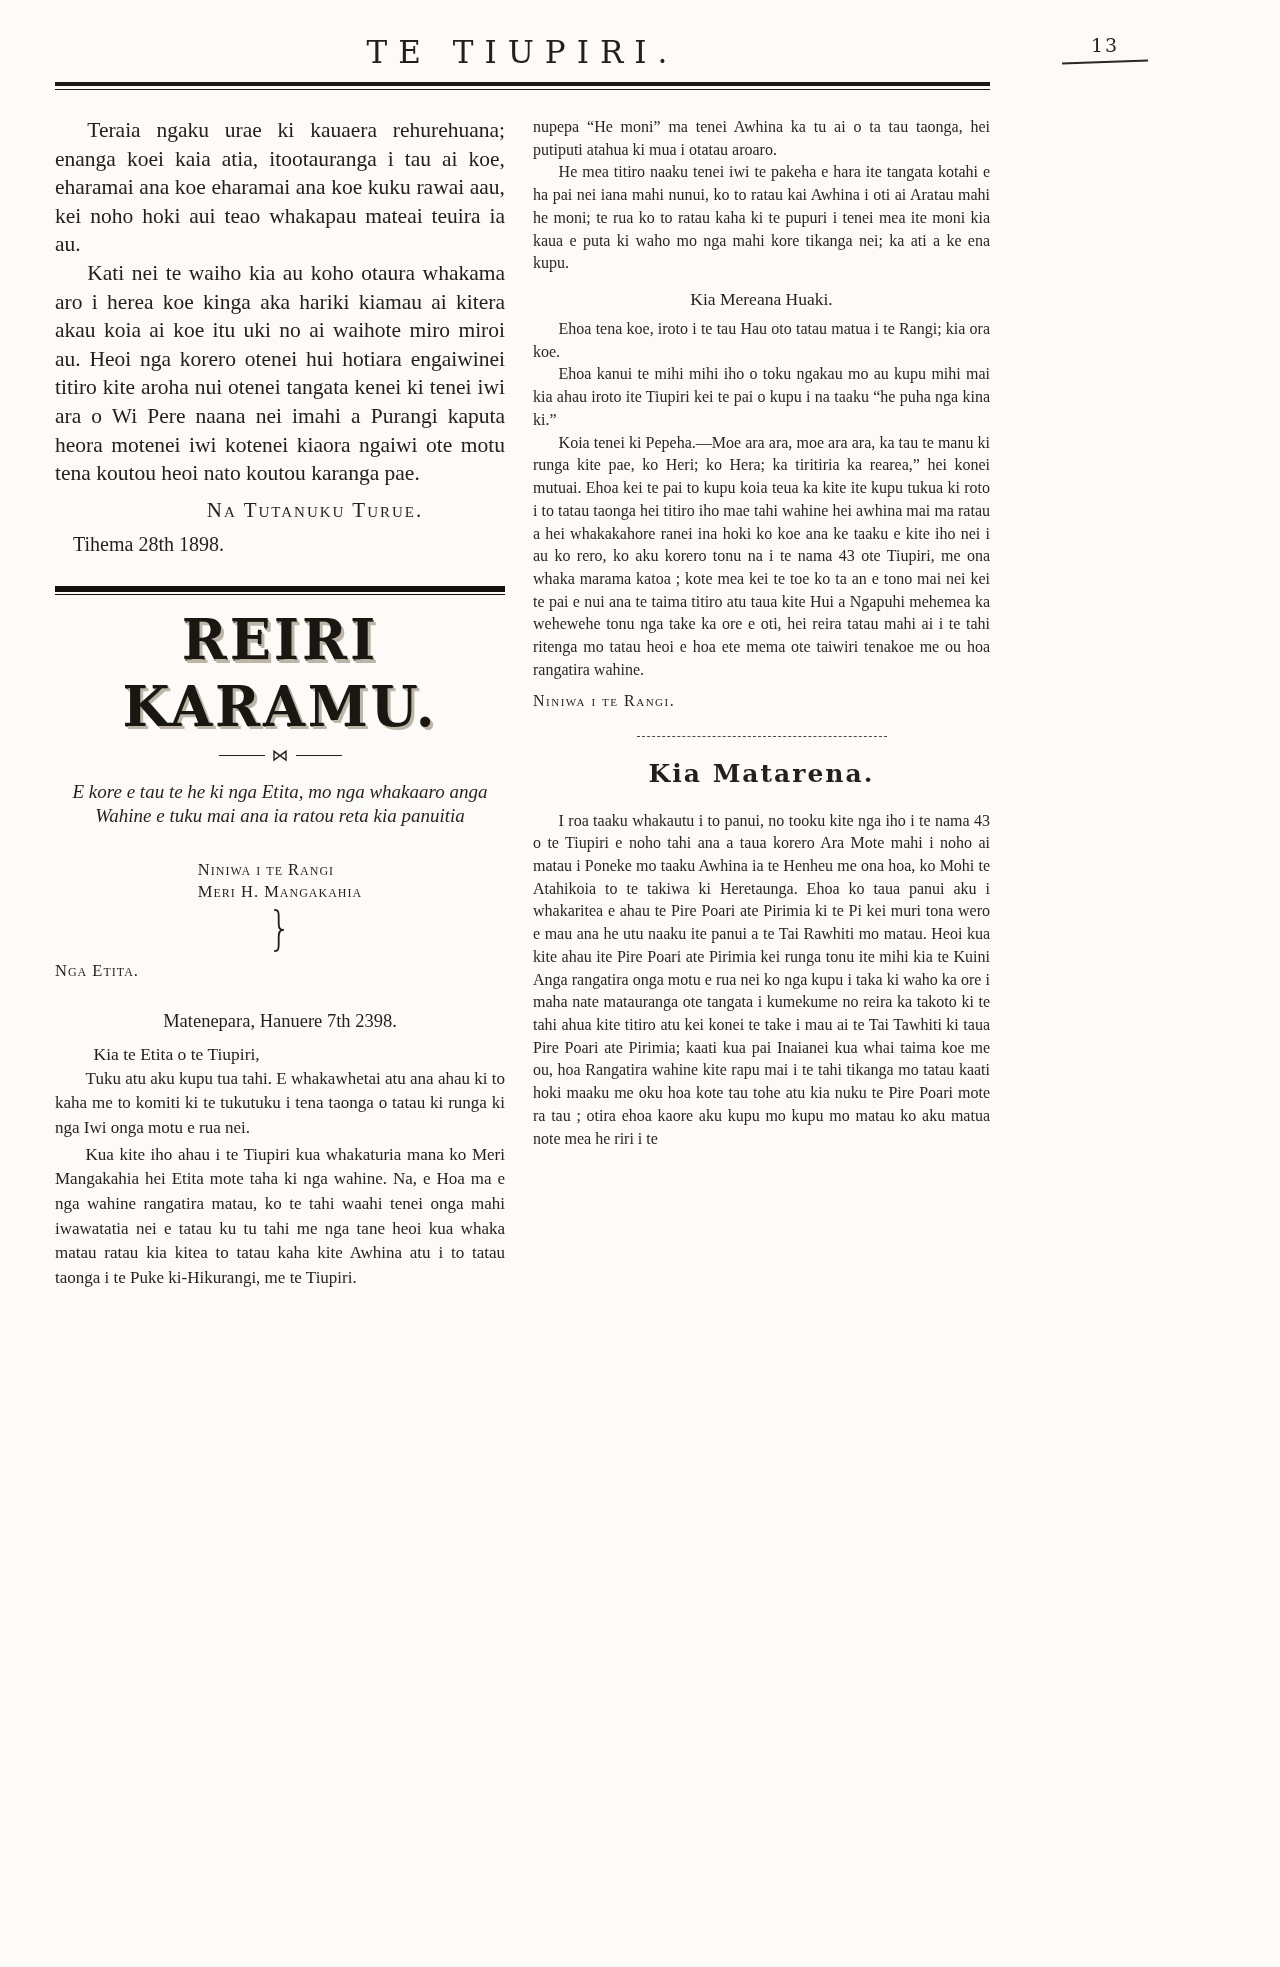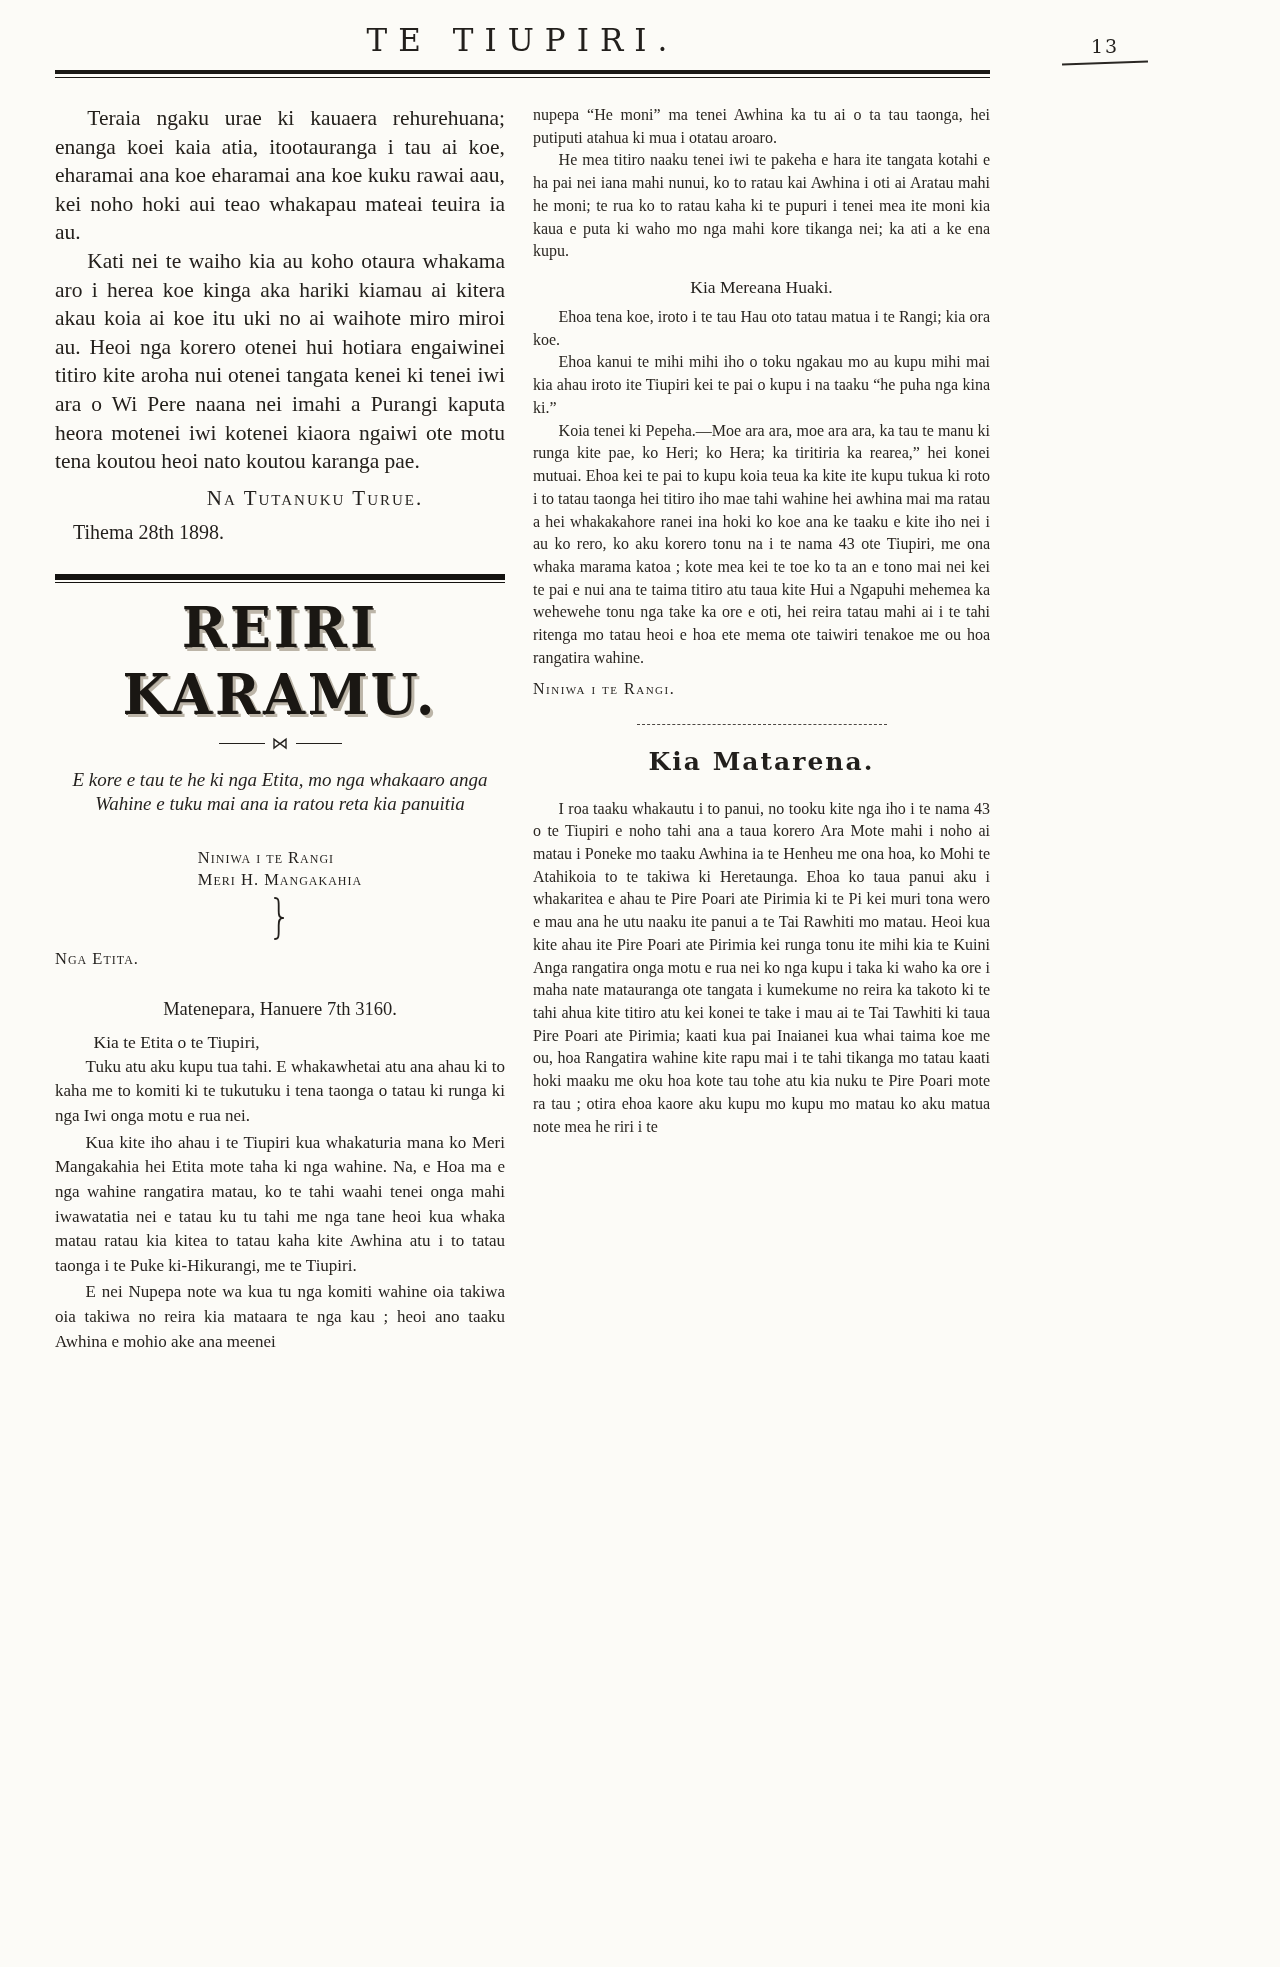--- a/index.html
+++ b/index.html
@@ -21,8 +21,8 @@
   
   .masthead {
     display:flex;
-    align-items:center;
-    padding:22px 60px 0 55px;
+    align-items:flex-start;
+    padding:34px 60px 0 55px;
   }
   .masthead-main { width:935px; }
   .paper-title {

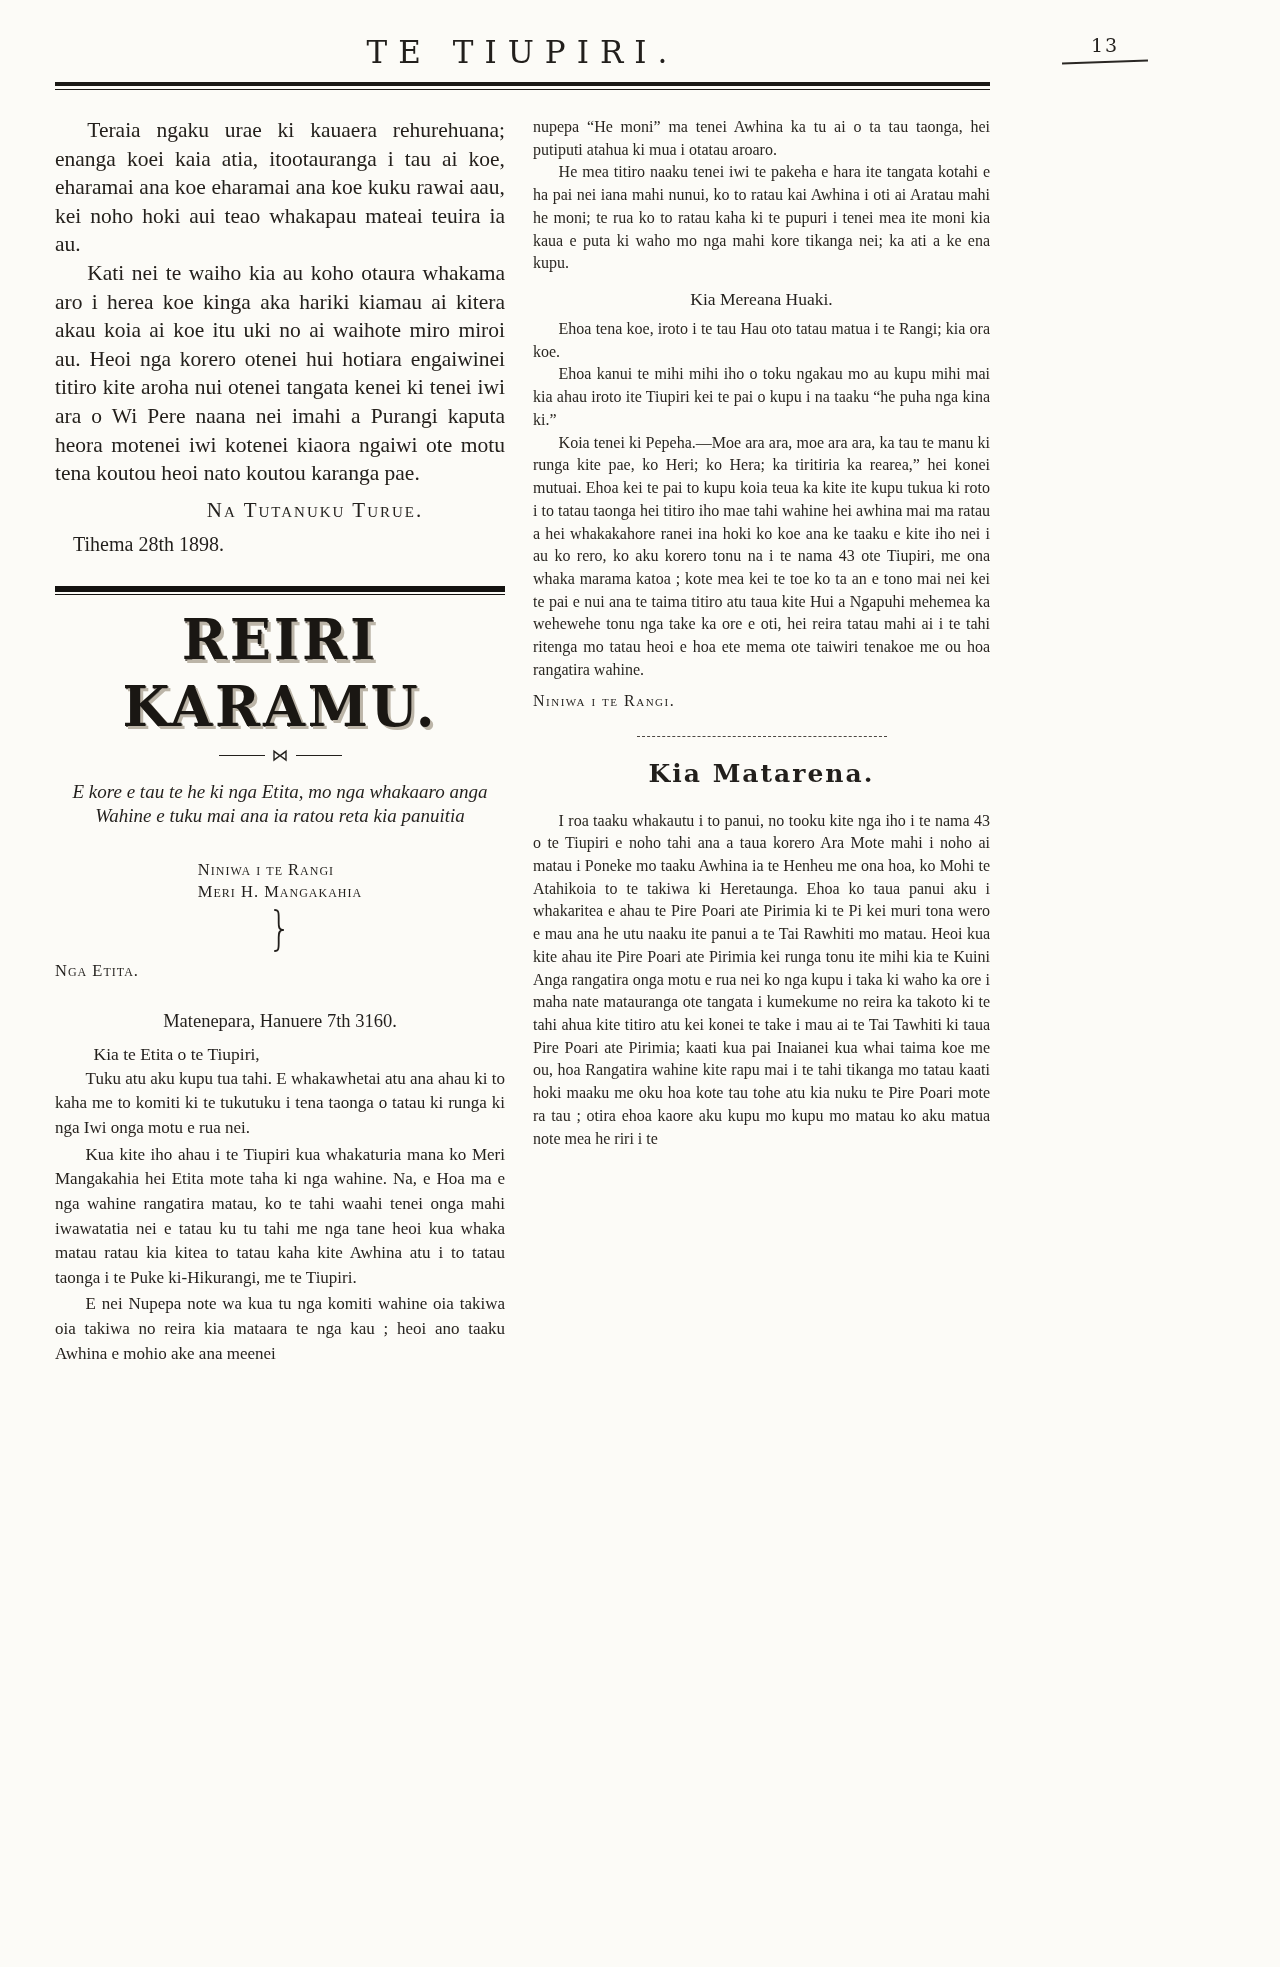--- a/index.html
+++ b/index.html
@@ -265,7 +265,7 @@
         <div class="editors-label">Nga Etita.</div>
       </div>
 
-      <p class="dateline-center">Matenepara, Hanuere 7th 3160.</p>
+      <p class="dateline-center">Matenepara, Hanuere 7th 2398.</p>
       <p class="salutation-left">Kia te Etita o te Tiupiri,</p>
 
       <p class="sm indent">Tuku atu aku kupu tua tahi. E whakawhetai atu ana ahau ki to kaha me to komiti ki te tukutuku i tena taonga o tatau ki runga ki nga Iwi onga motu e rua nei.</p>

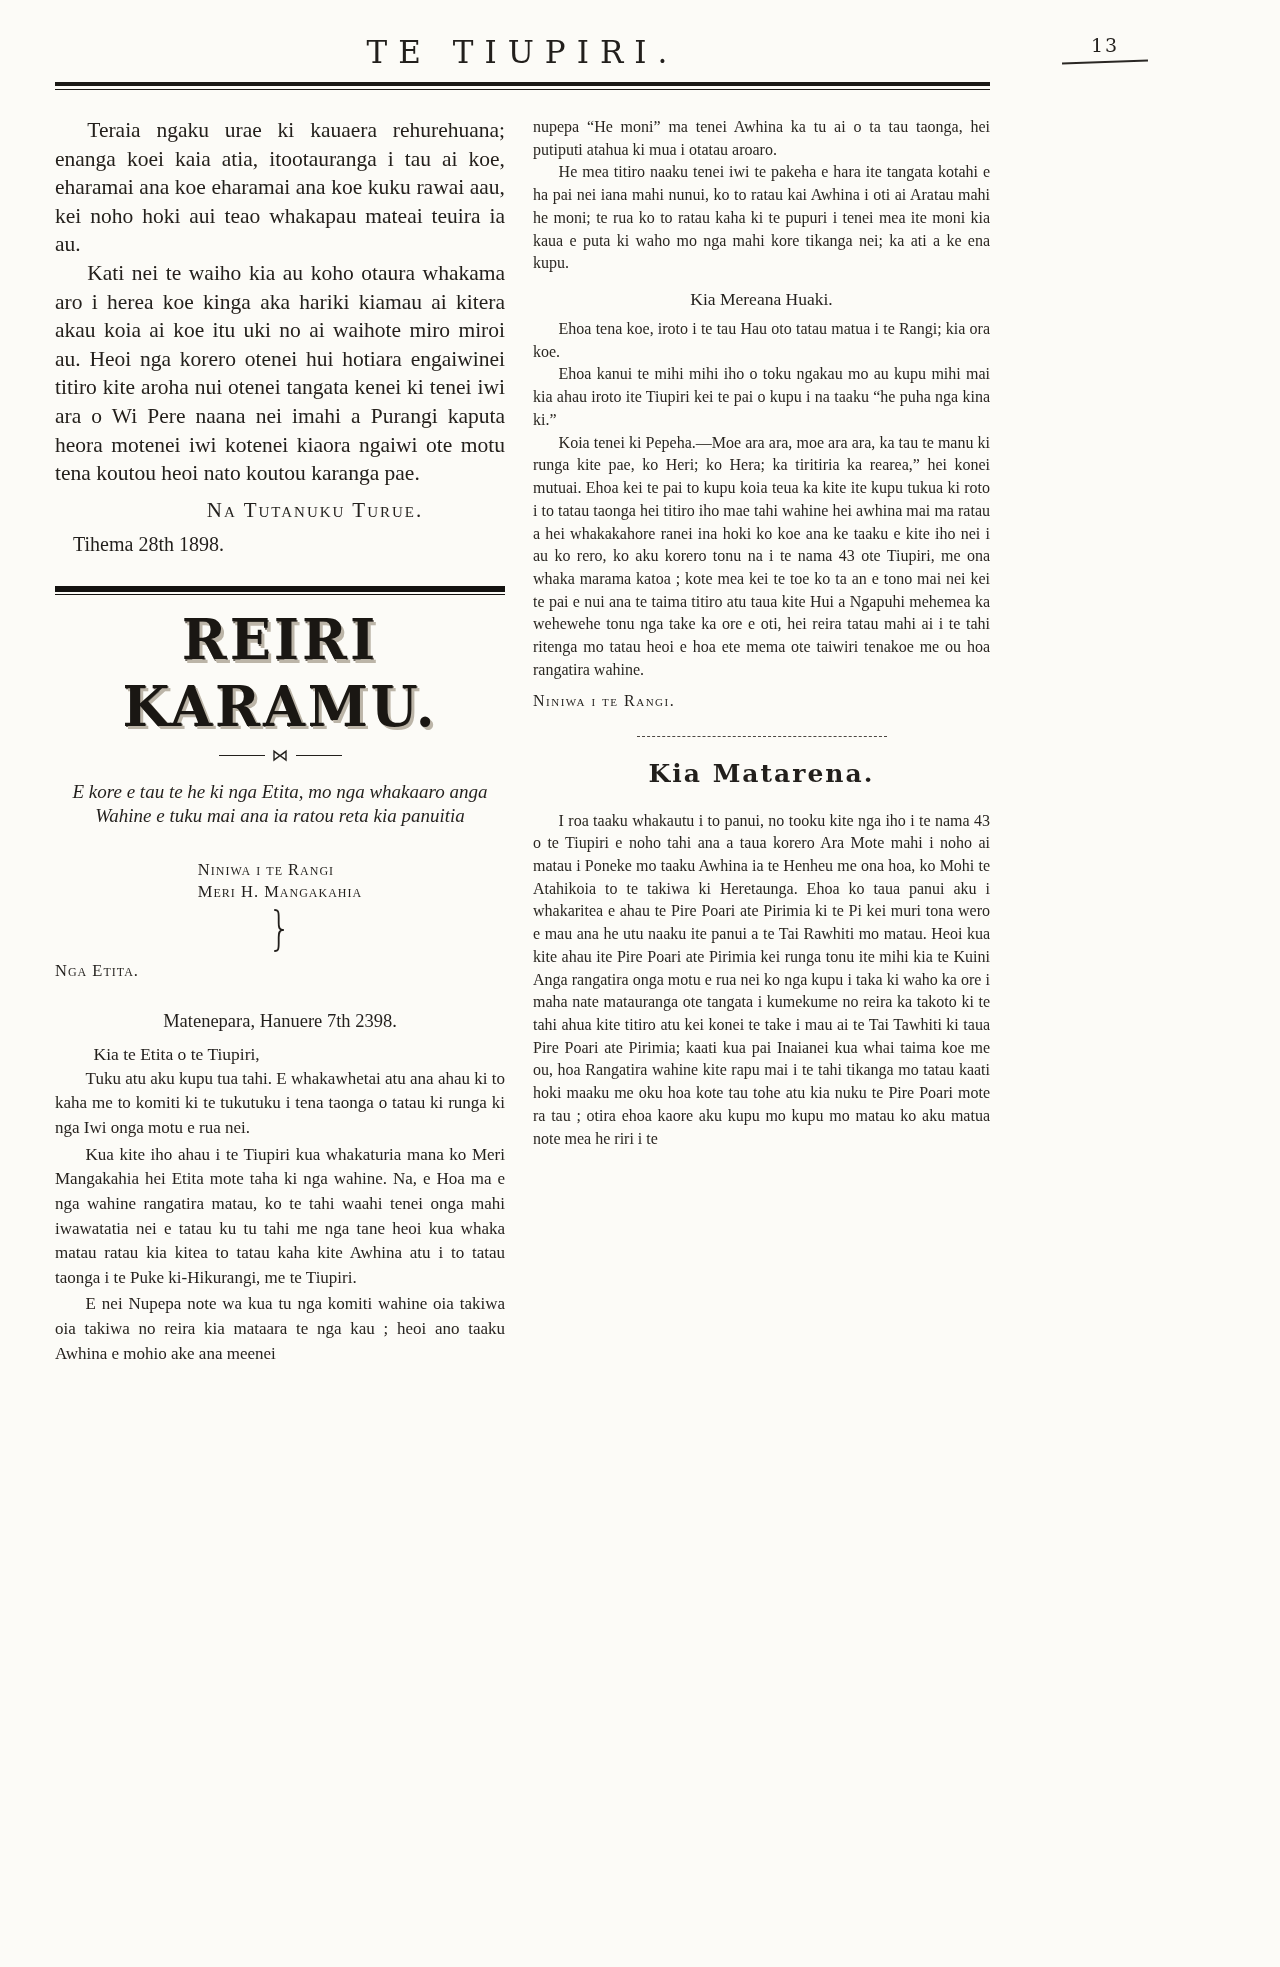--- a/index.html
+++ b/index.html
@@ -270,7 +270,6 @@
 
       <p class="sm indent">Tuku atu aku kupu tua tahi. E whakawhetai atu ana ahau ki to kaha me to komiti ki te tukutuku i tena taonga o tatau ki runga ki nga Iwi onga motu e rua nei.</p>
       <p class="sm indent">Kua kite iho ahau i te Tiupiri kua whakaturia mana ko Meri Mangakahia hei Etita mote taha ki nga wahine. Na, e Hoa ma e nga wahine rangatira matau, ko te tahi waahi tenei onga mahi iwawatatia nei e tatau ku tu tahi me nga tane heoi kua whaka matau ratau kia kitea to tatau kaha kite Awhina atu i to tatau taonga i te Puke ki-Hikurangi, me te Tiupiri.</p>
-      <p class="sm indent">E nei Nupepa note wa kua tu nga komiti wahine oia takiwa oia takiwa no reira kia mataara te nga kau ; heoi ano taaku Awhina e mohio ake ana meenei</p>
 
     </section>
 

